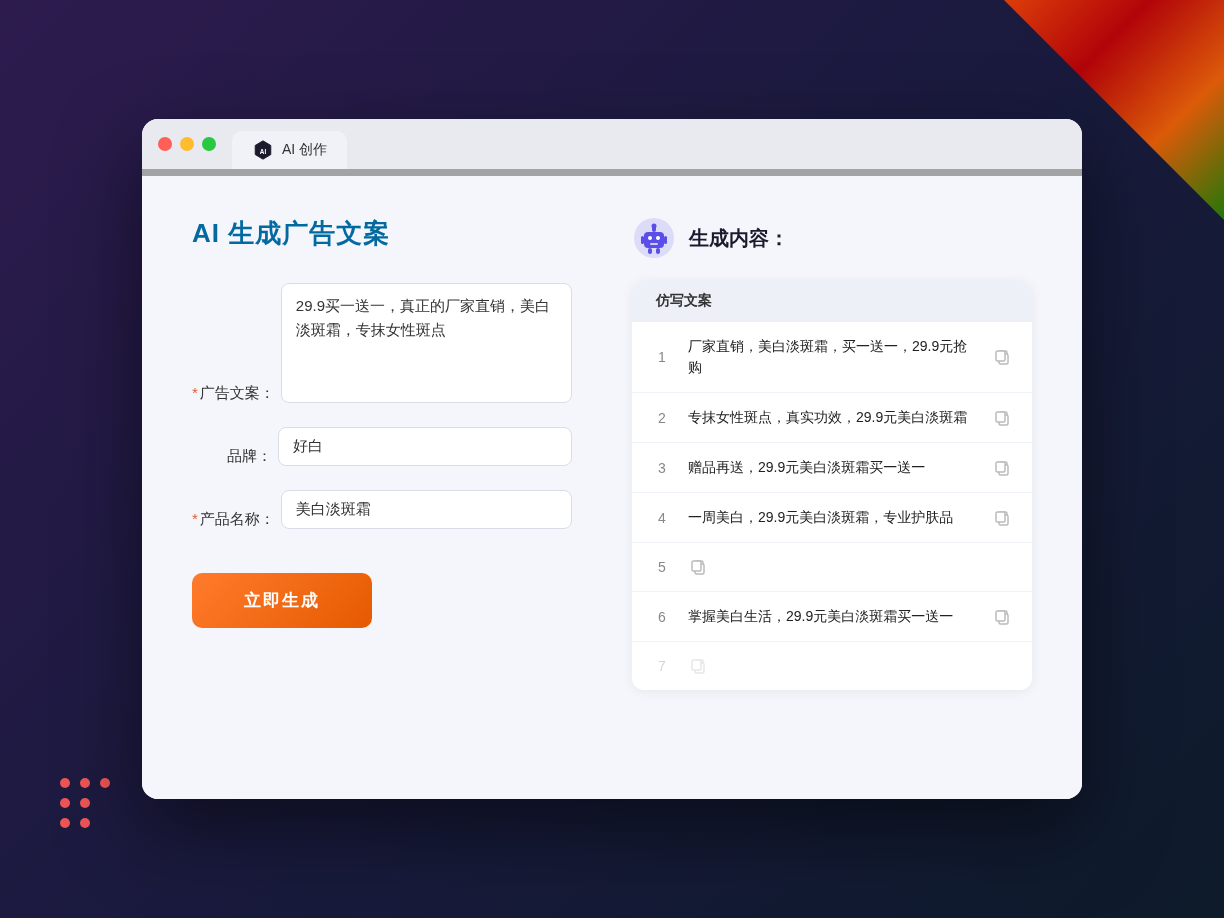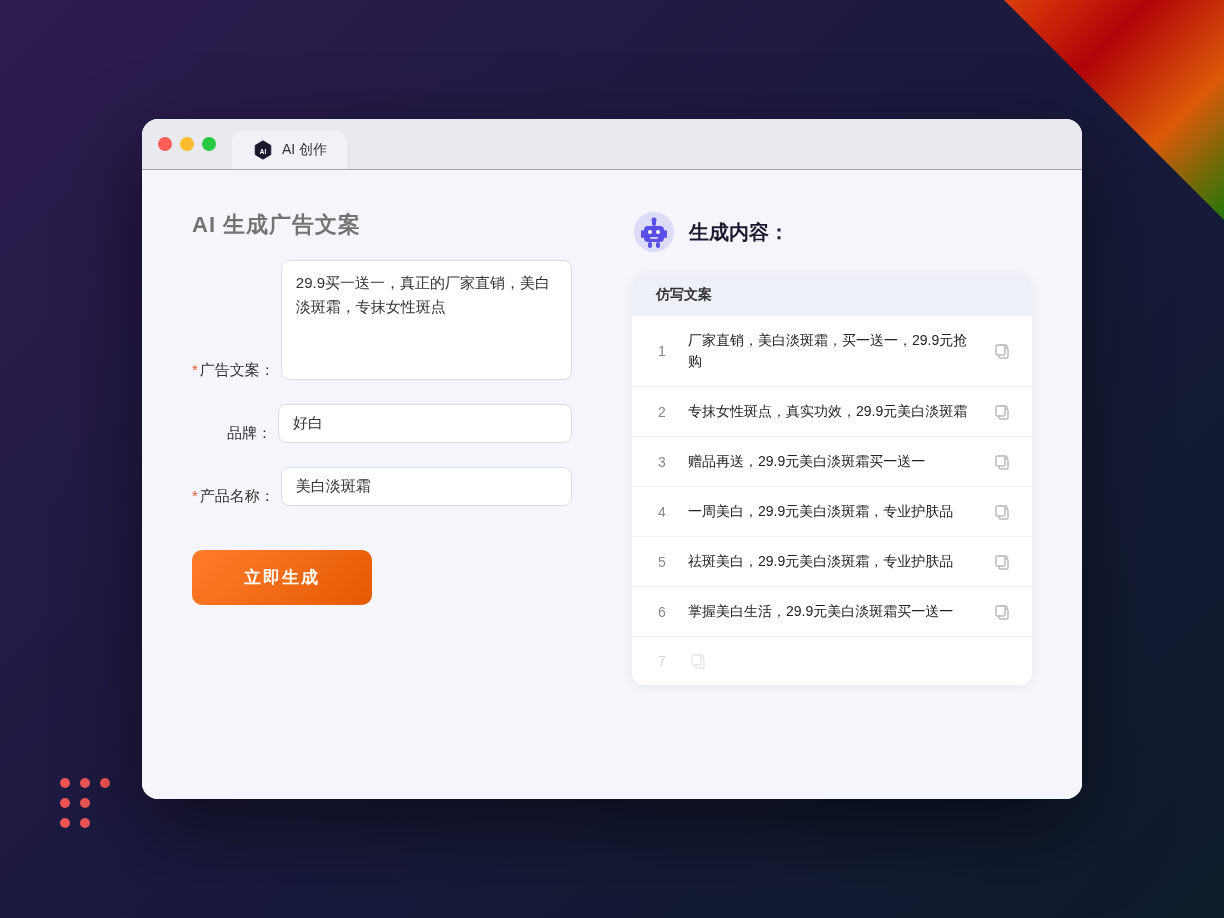--- a/index.html
+++ b/index.html
@@ -64,7 +64,7 @@
     
     .browser-chrome {
       background: #e8eaf0;
-      border-bottom: 1px solid #a3a3a3;
+      border-bottom: 7px solid #a3a3a3;
       padding: 12px 16px 0;
       display: flex;
       align-items: center;

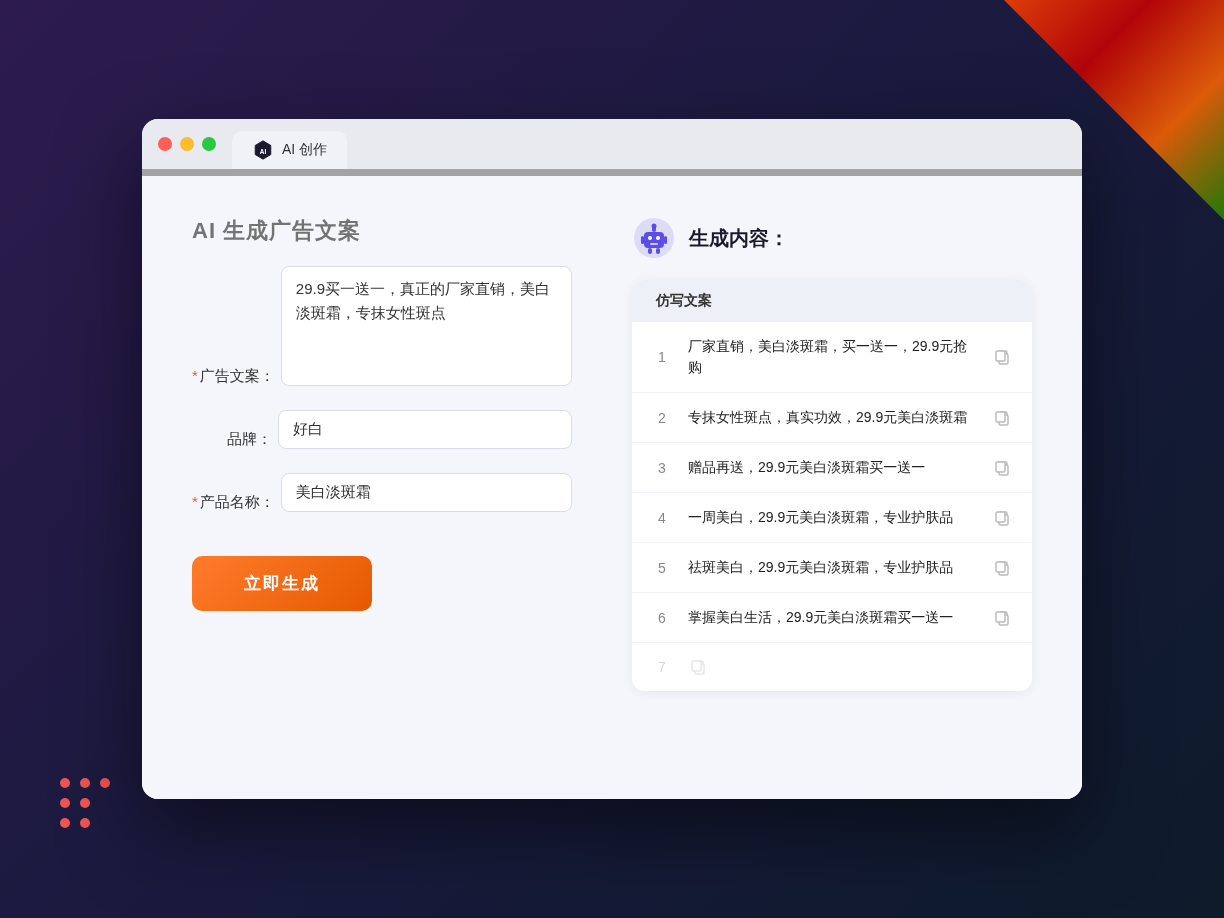--- a/index.html
+++ b/index.html
@@ -130,10 +130,10 @@
     }
 
     .page-title {
-      font-size: 22px;
+      font-size: 26px;
       font-weight: 700;
-      color: #737373;
-      margin-bottom: 20px;
+      color: #0369a1;
+      margin-bottom: 32px;
       letter-spacing: 1px;
     }
 

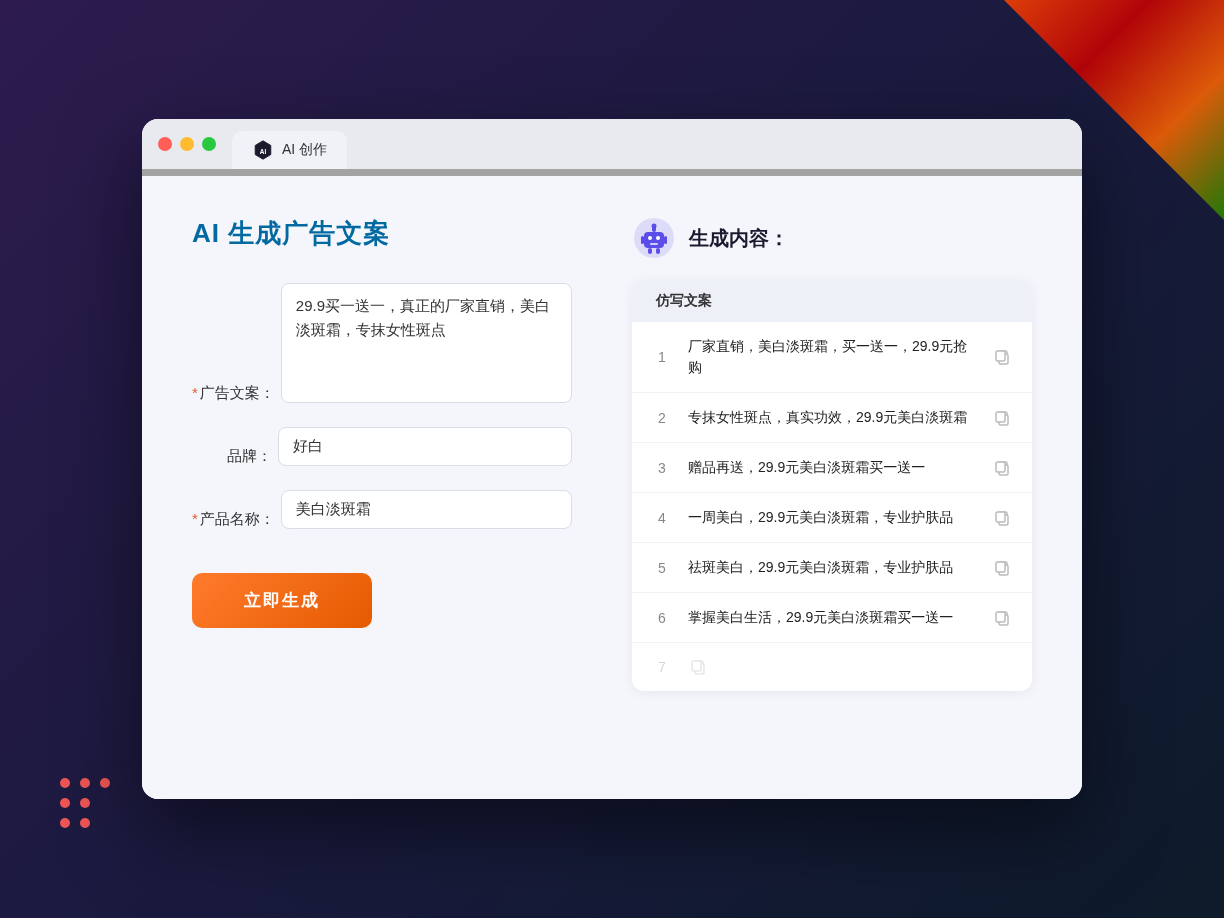--- a/index.html
+++ b/index.html
@@ -394,7 +394,6 @@
     </div>
             <div class="result-row">
       <span class="row-num">5</span>
-      <span class="row-text">祛斑美白，29.9元美白淡斑霜，专业护肤品</span>
       <span class="copy-icon">
         <svg viewBox="0 0 16 16" fill="none" stroke="currentColor" stroke-width="1.5">
           <rect x="5" y="5" width="9" height="10" rx="1.5" stroke="currentColor"></rect>

